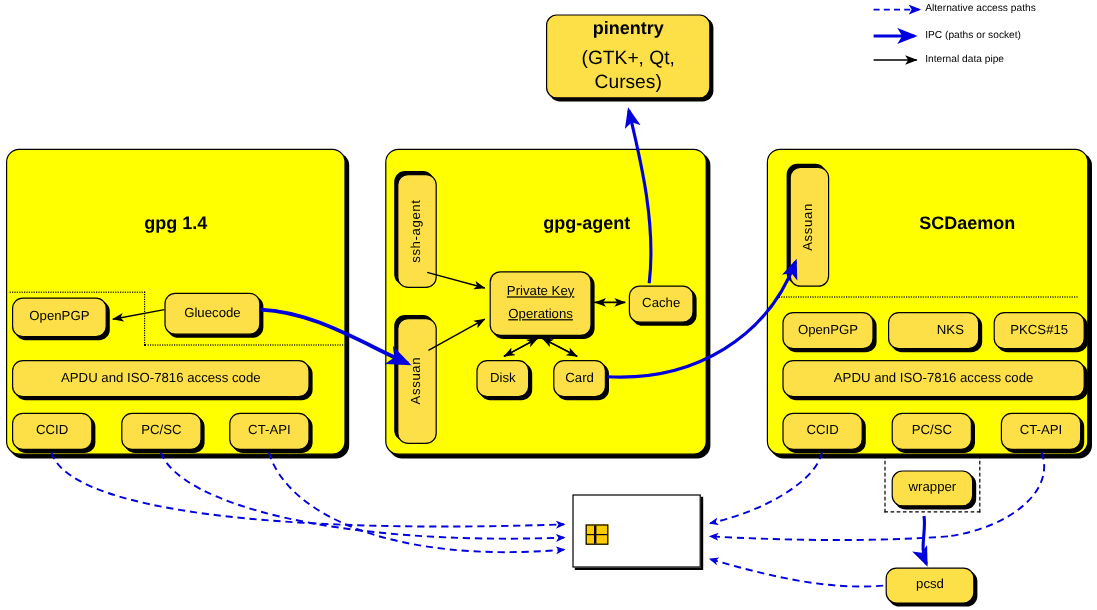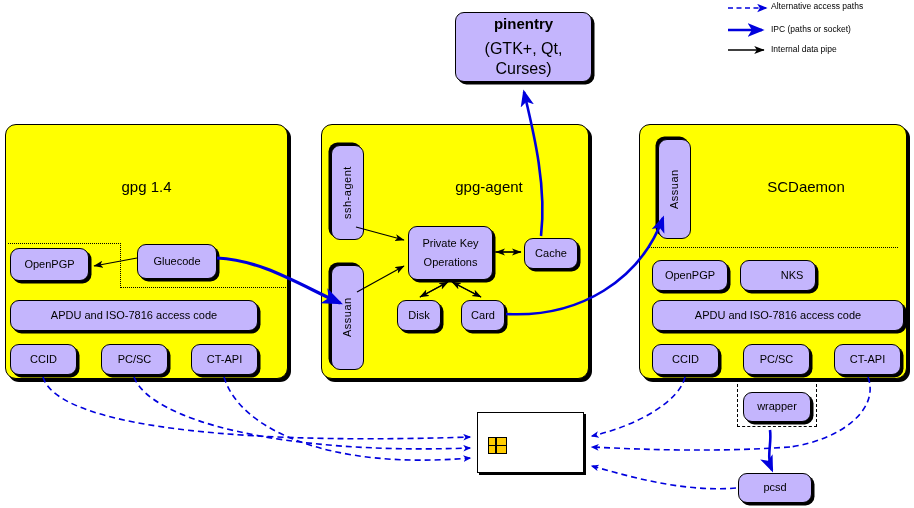--- a/index.html
+++ b/index.html
@@ -8,7 +8,7 @@
   #stage{position:relative;width:914px;height:508px;background:#fff;}
 
   
-  .node{position:absolute;background:#c4b5fd;border:1.6px solid #000;
+  .node{position:absolute;background:#fde047;border:1.6px solid #000;
         border-radius:9px;box-sizing:border-box;
         display:flex;align-items:center;justify-content:center;
         text-align:center;color:#000;font-size:11px;line-height:1.25;

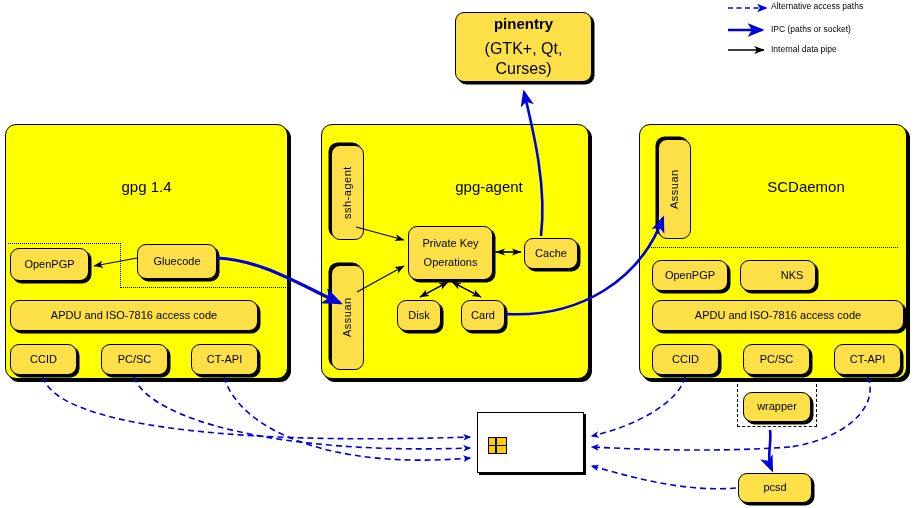--- a/index.html
+++ b/index.html
@@ -16,7 +16,7 @@
   .bigbox{position:absolute;background:#ffff00;border:1.8px solid #000;
           border-radius:11px;box-sizing:border-box;box-shadow:3px 3px 0 #000;}
   .bigtitle{position:absolute;width:100%;text-align:center;
-            font-weight:normal;font-size:15px;color:#000;}
+            font-weight:bold;font-size:15px;color:#000;}
 
   
   .vert{writing-mode:vertical-rl;transform:rotate(180deg);

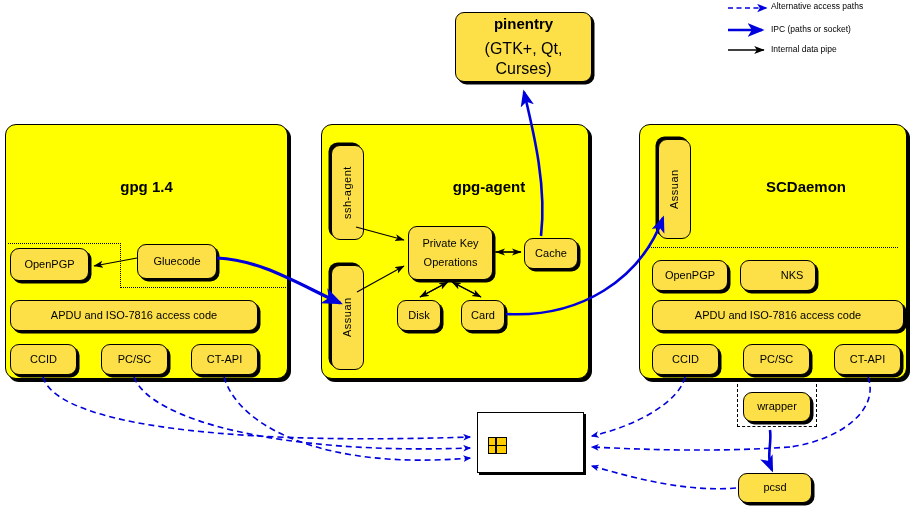--- a/index.html
+++ b/index.html
@@ -85,7 +85,7 @@
   <div class="node vert" style="left:331px;top:265px;width:33px;height:105px;">Assuan</div>
 
   <div class="node" style="left:408px;top:226px;width:85px;height:54px;
-       flex-direction:column;">
+       flex-direction:column;text-decoration:underline;">
     <div>Private Key</div>
     <div style="margin-top:5px;">Operations</div>
   </div>

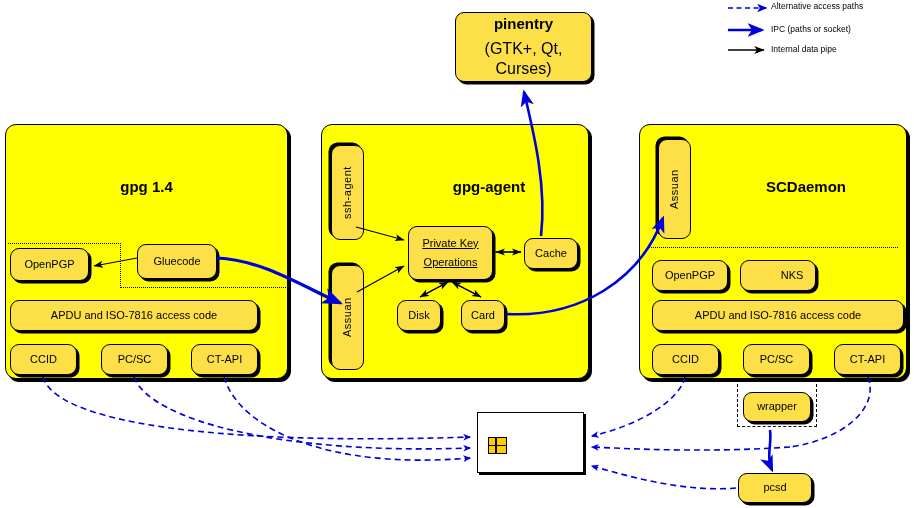--- a/index.html
+++ b/index.html
@@ -104,6 +104,7 @@
 
   <div class="node" style="left:652px;top:260px;width:76px;height:31px;">OpenPGP</div>
   <div class="node" style="left:740px;top:260px;width:76px;height:31px;padding-left:28px;">NKS</div>
+  <div class="node" style="left:828px;top:260px;width:76px;height:31px;">PKCS#15</div>
 
   <div class="node" style="left:652px;top:300px;width:252px;height:31px;">APDU and ISO-7816 access code</div>
 

